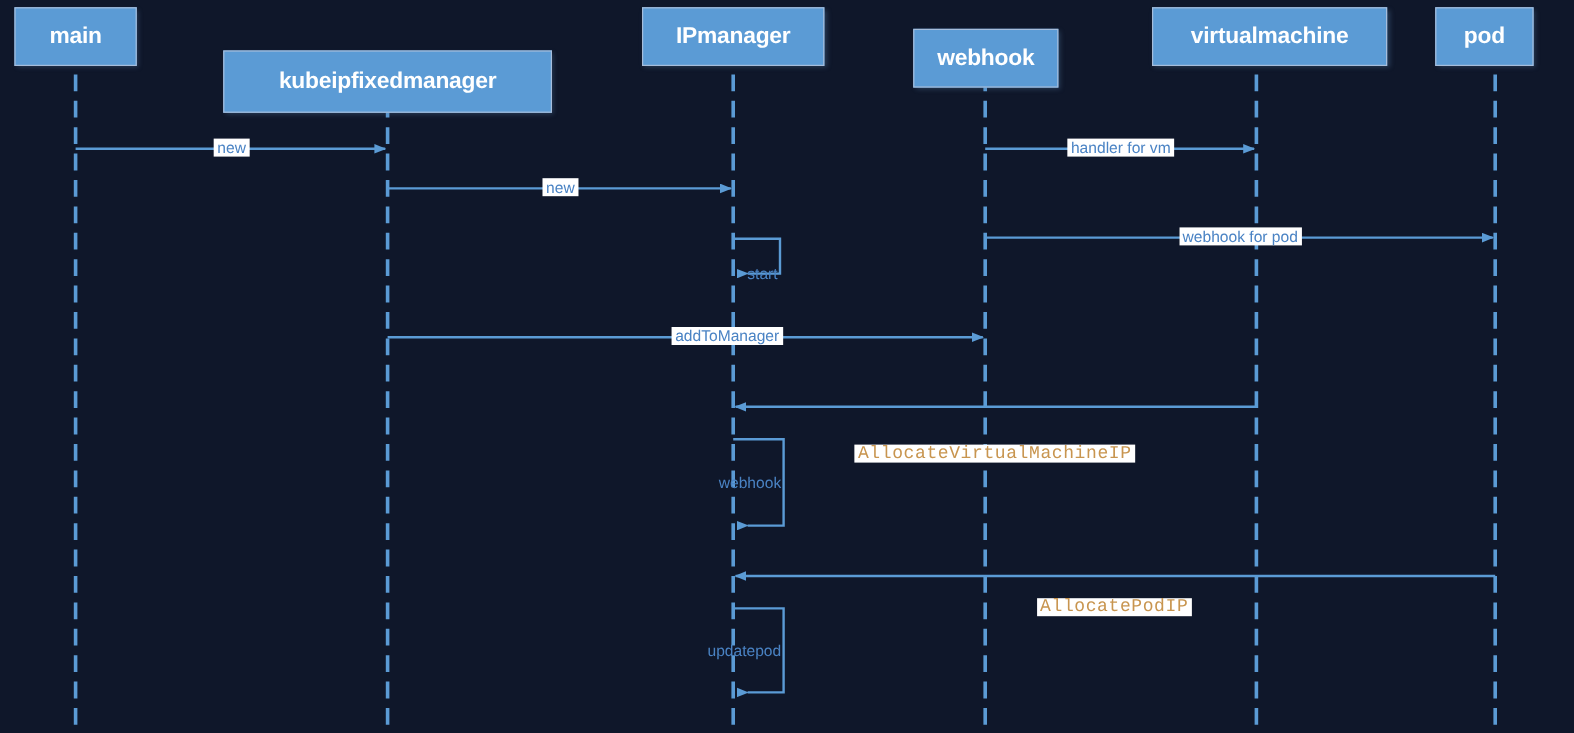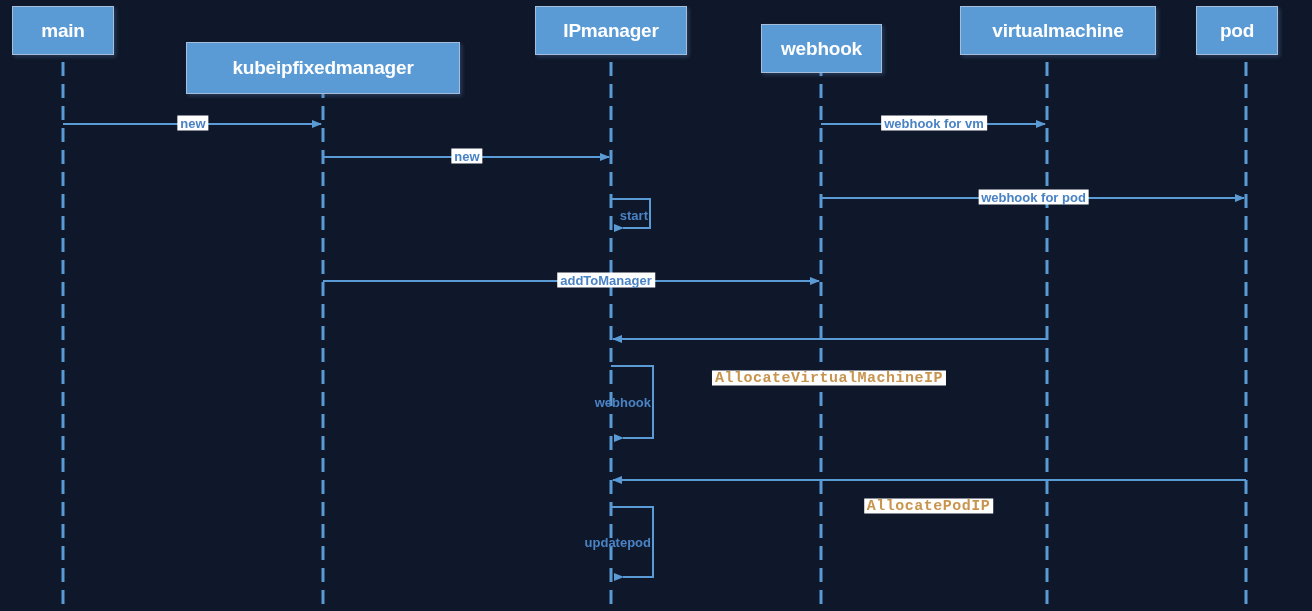--- a/index.html
+++ b/index.html
@@ -55,7 +55,6 @@
     font-size: 13px;
     color: #4a83c4;
     line-height: 15px;
-    font-weight: bold;
   }
   .msg-label.mono {
     font-family: "Liberation Mono", "DejaVu Sans Mono", monospace;

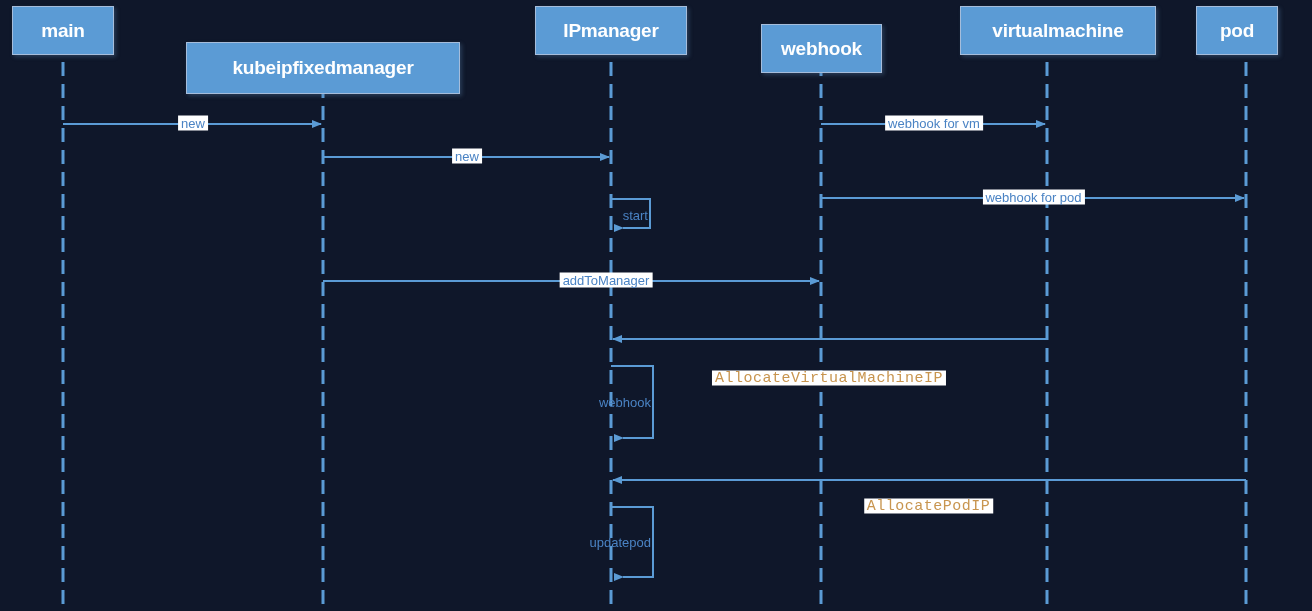--- a/index.html
+++ b/index.html
@@ -126,7 +126,7 @@
     </div>
   <div id="labels-layer">
       <div class="msg-label" style="left: 193px; top: 123px;">new</div>
-      <div class="msg-label" style="left: 934px; top: 123px;">webhook for vm</div>
+      <div class="msg-label" style="left: 934px; top: 123px;">handler for vm</div>
       <div class="msg-label" style="left: 467px; top: 156px;">new</div>
       <div class="msg-label" style="left: 1033.5px; top: 197px;">webhook for pod</div>
       <div class="msg-label selfcall" style="left: 648px; top: 215px;">start</div>

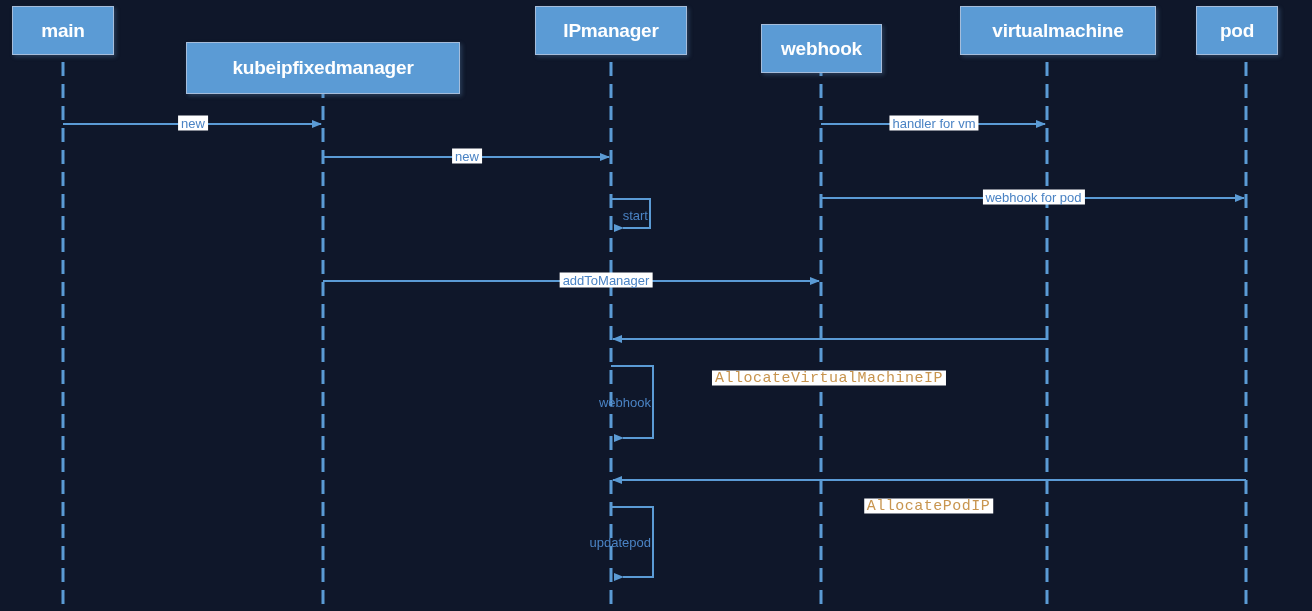--- a/index.html
+++ b/index.html
@@ -129,7 +129,7 @@
       <div class="msg-label" style="left: 934px; top: 123px;">handler for vm</div>
       <div class="msg-label" style="left: 467px; top: 156px;">new</div>
       <div class="msg-label" style="left: 1033.5px; top: 197px;">webhook for pod</div>
-      <div class="msg-label selfcall" style="left: 648px; top: 215px;">start</div>
+      <div class="msg-label selfcall" style="left: 648px; top: 228px;">start</div>
       <div class="msg-label" style="left: 572px; top: 280px; margin-left: 34px;">addToManager</div>
       <div class="msg-label mono" style="left: 829px; top: 338px; margin-top: 40px;">AllocateVirtualMachineIP</div>
       <div class="msg-label selfcall" style="left: 651px; top: 402px;">webhook</div>

